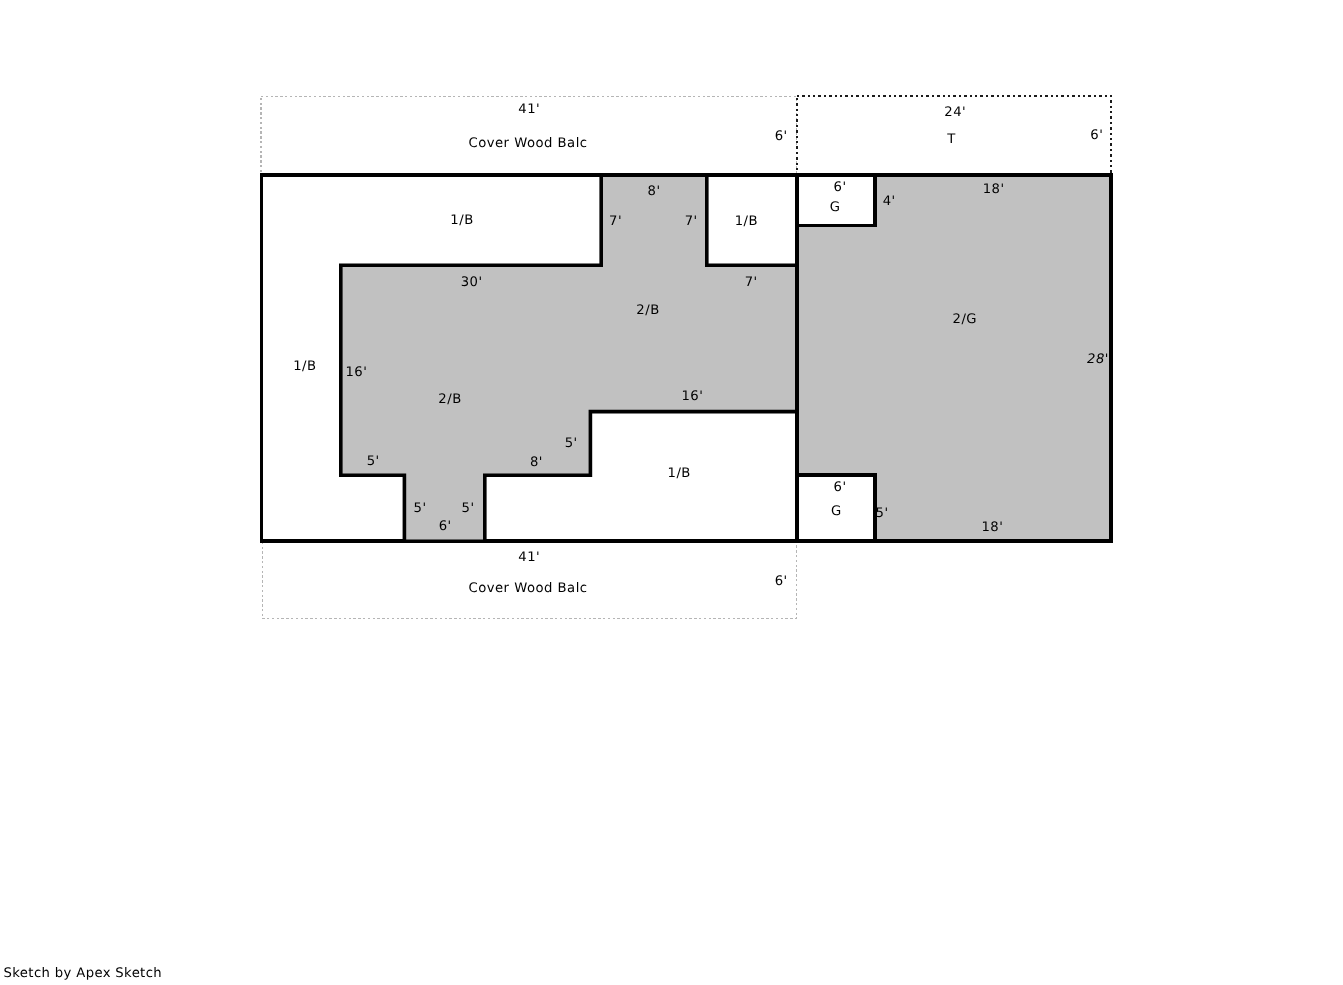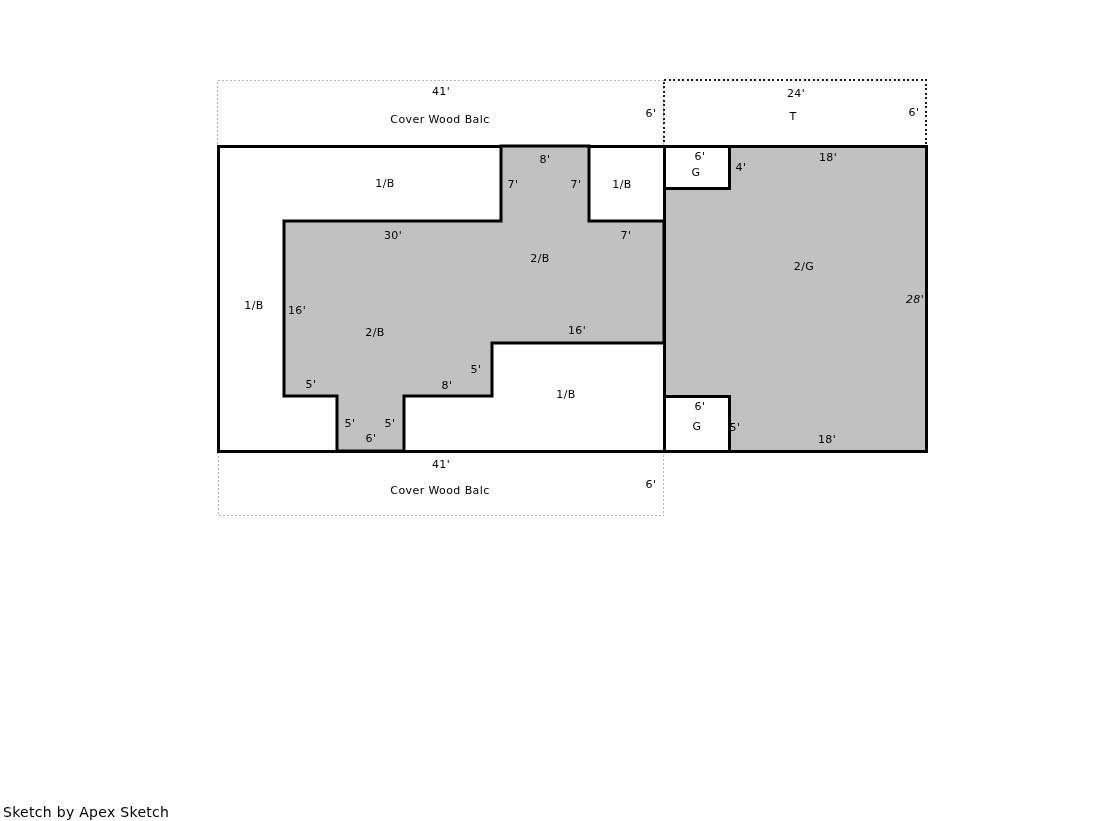--- a/index.html
+++ b/index.html
@@ -41,7 +41,7 @@
     position: absolute;
     left: 3px;
     top: 804px;
-    font-size: 14px;
+    font-size: 11px;
     letter-spacing: 0.3px;
     color: #000000;
   }

